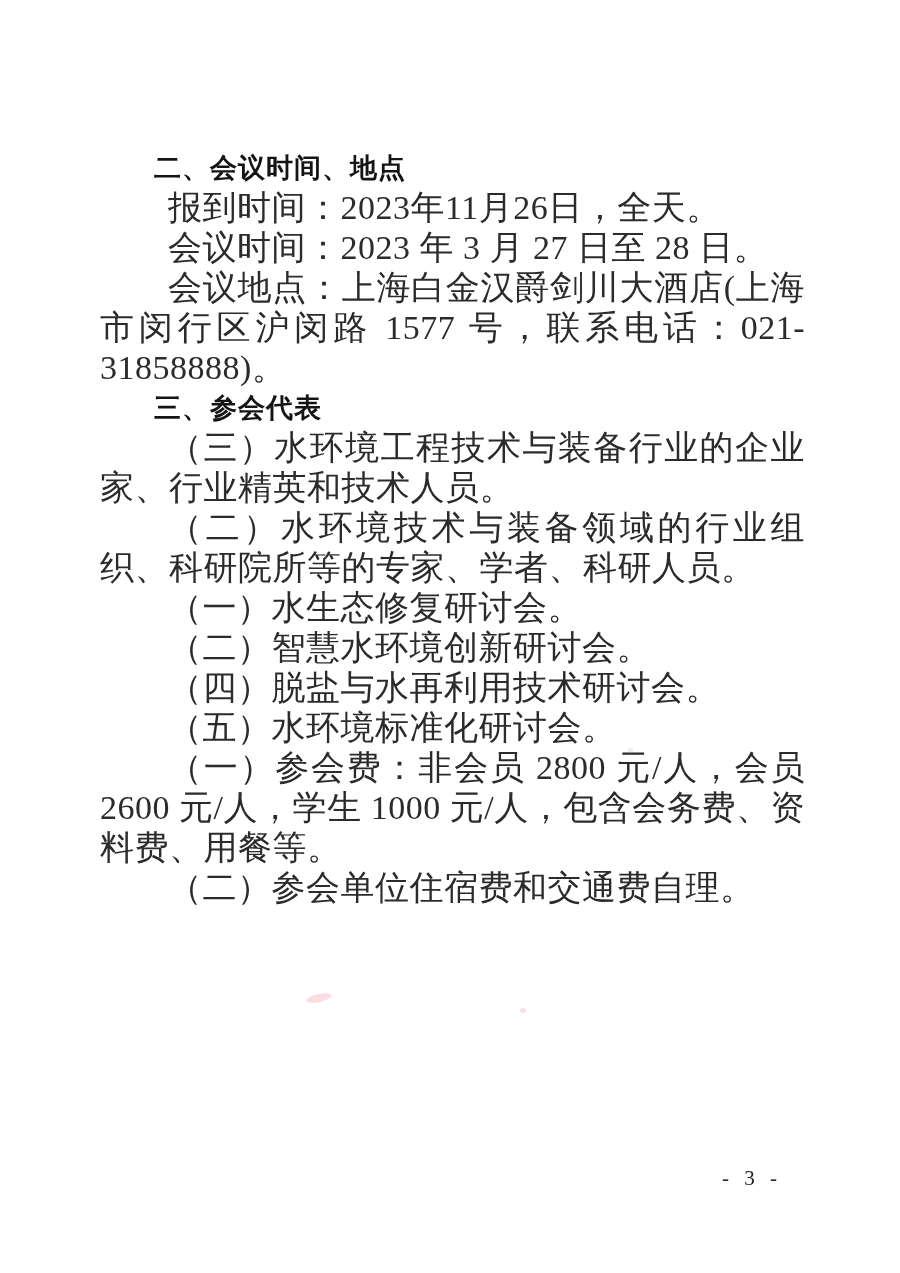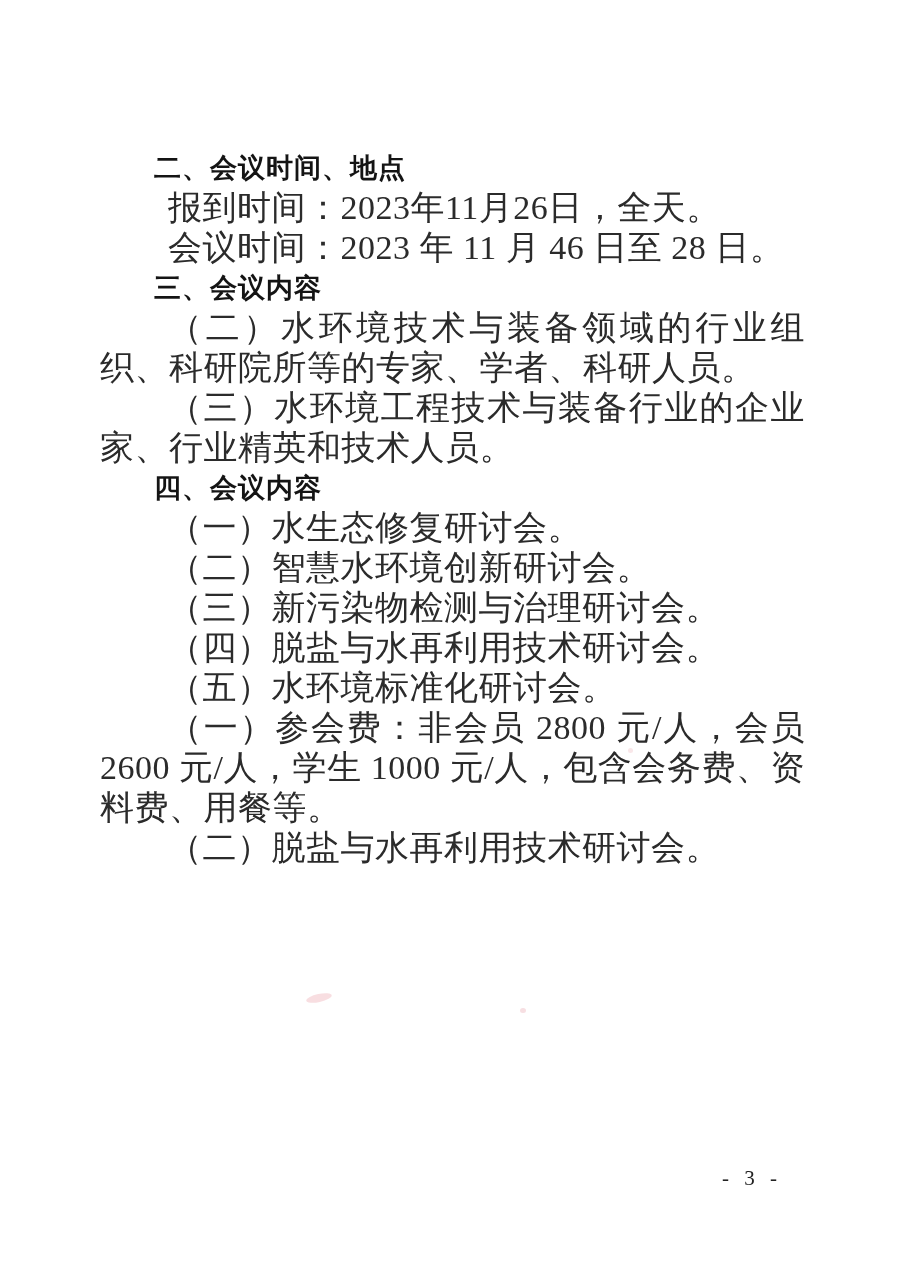--- a/index.html
+++ b/index.html
@@ -66,7 +66,7 @@
     <section>
       <h2 class="section-heading">二、会议时间、地点</h2>
       <p class="para">报到时间：2023年11月26日，全天。</p>
-      <p class="para">会议时间：2023 年 11 月 46 日至 28 日。</p>
+      <p class="para">会议时间：2023 年 3 月 27 日至 28 日。</p>
     </section>
 
     <section>

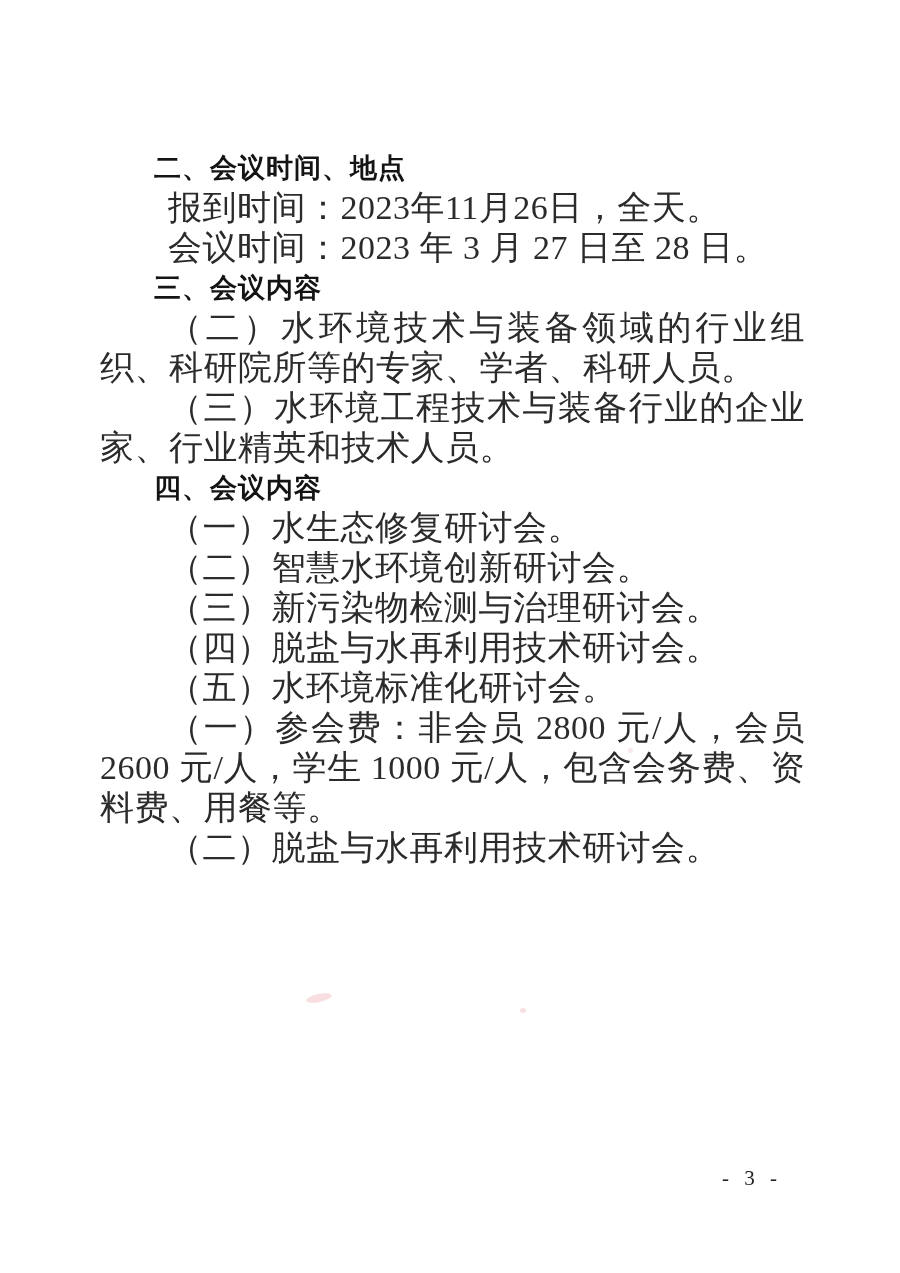--- a/index.html
+++ b/index.html
@@ -67,6 +67,7 @@
       <h2 class="section-heading">二、会议时间、地点</h2>
       <p class="para">报到时间：2023年11月26日，全天。</p>
       <p class="para">会议时间：2023 年 3 月 27 日至 28 日。</p>
+      <p class="para">会议地点：上海白金汉爵剑川大酒店(上海市闵行区沪闵路 1577 号，联系电话：021-31858888)。</p>
     </section>
 
     <section>

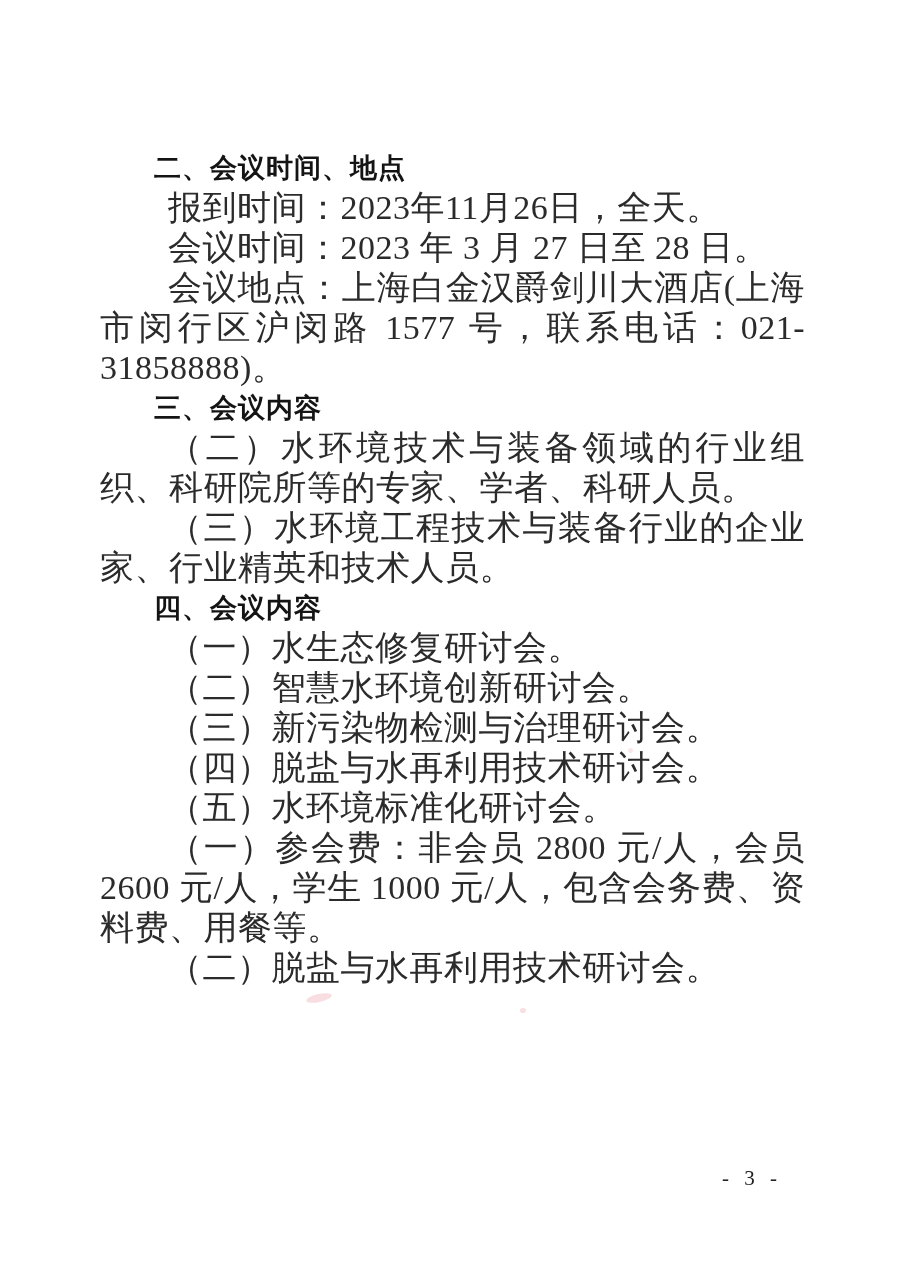--- a/index.html
+++ b/index.html
@@ -71,7 +71,7 @@
     </section>
 
     <section>
-      <h2 class="section-heading">三、会议内容</h2>
+      <h2 class="section-heading">三、参会代表</h2>
       <p class="para">（二）水环境技术与装备领域的行业组织、科研院所等的专家、学者、科研人员。</p>
       <p class="para">（三）水环境工程技术与装备行业的企业家、行业精英和技术人员。</p>
     </section>

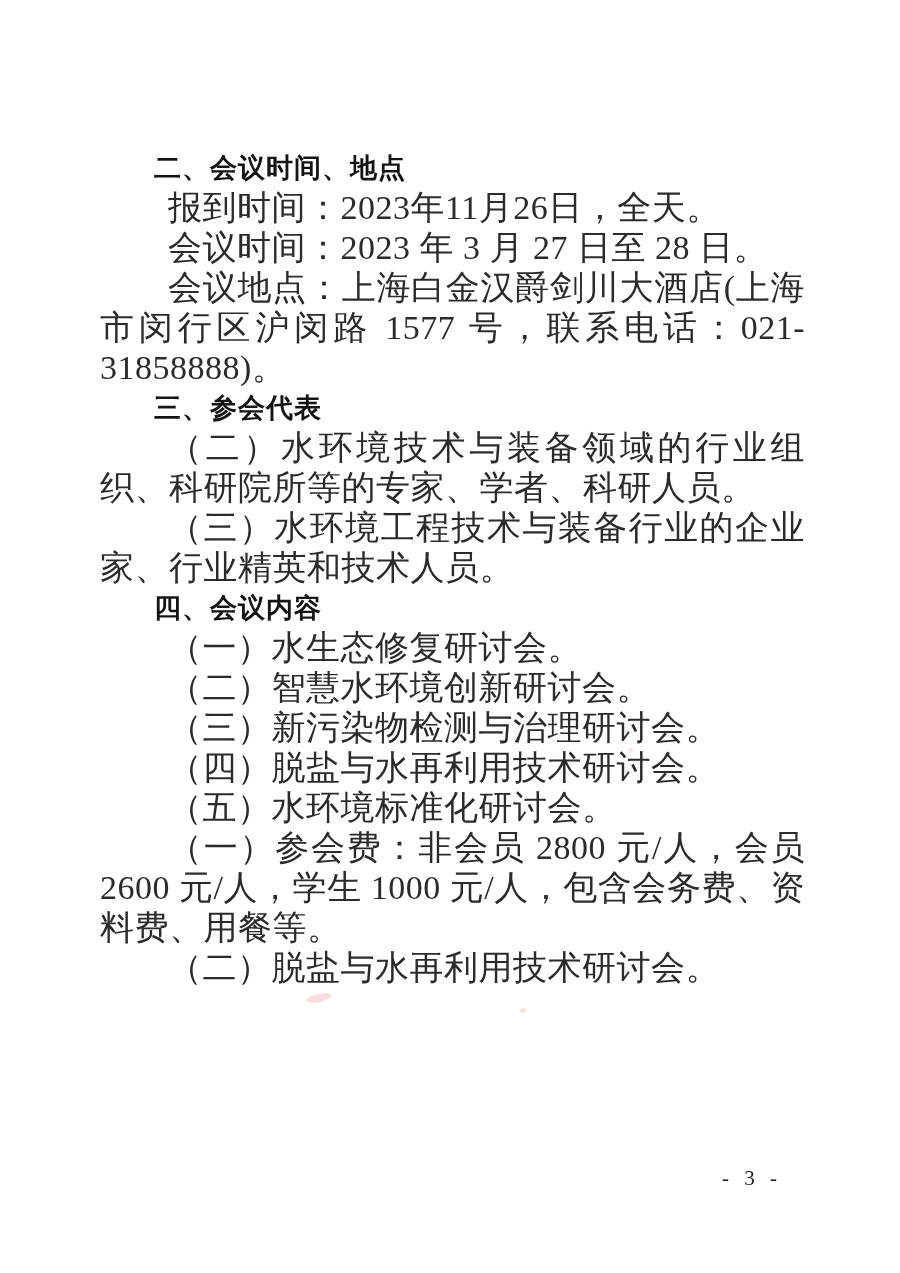--- a/index.html
+++ b/index.html
@@ -72,8 +72,8 @@
 
     <section>
       <h2 class="section-heading">三、参会代表</h2>
+      <p class="para">（三）水环境工程技术与装备行业的企业家、行业精英和技术人员。</p>
       <p class="para">（二）水环境技术与装备领域的行业组织、科研院所等的专家、学者、科研人员。</p>
-      <p class="para">（三）水环境工程技术与装备行业的企业家、行业精英和技术人员。</p>
     </section>
 
     <section>

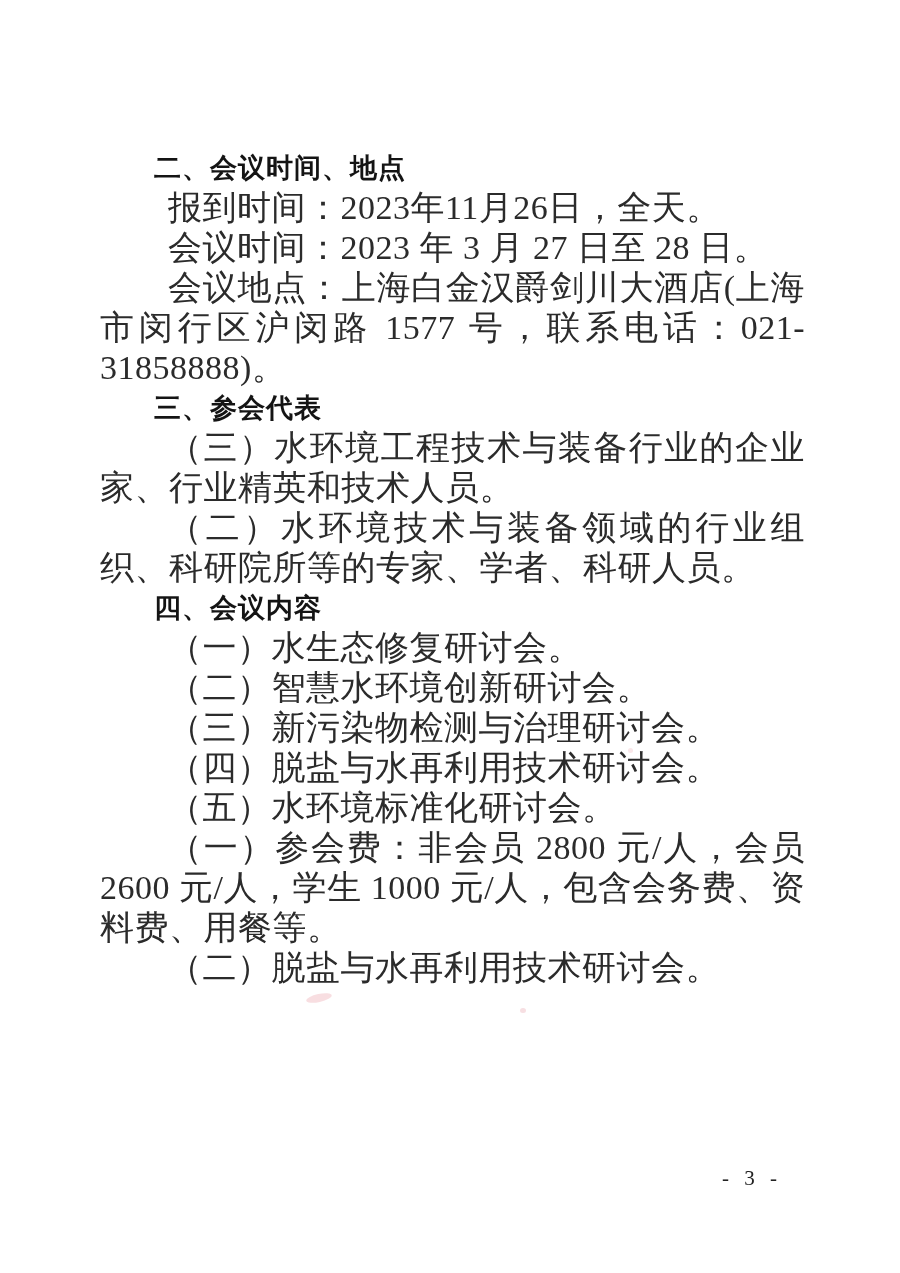--- a/index.html
+++ b/index.html
@@ -77,7 +77,6 @@
     </section>
 
     <section>
-      <h2 class="section-heading">四、会议内容</h2>
       <p class="para">（一）水生态修复研讨会。</p>
       <p class="para">（二）智慧水环境创新研讨会。</p>
       <p class="para">（三）新污染物检测与治理研讨会。</p>

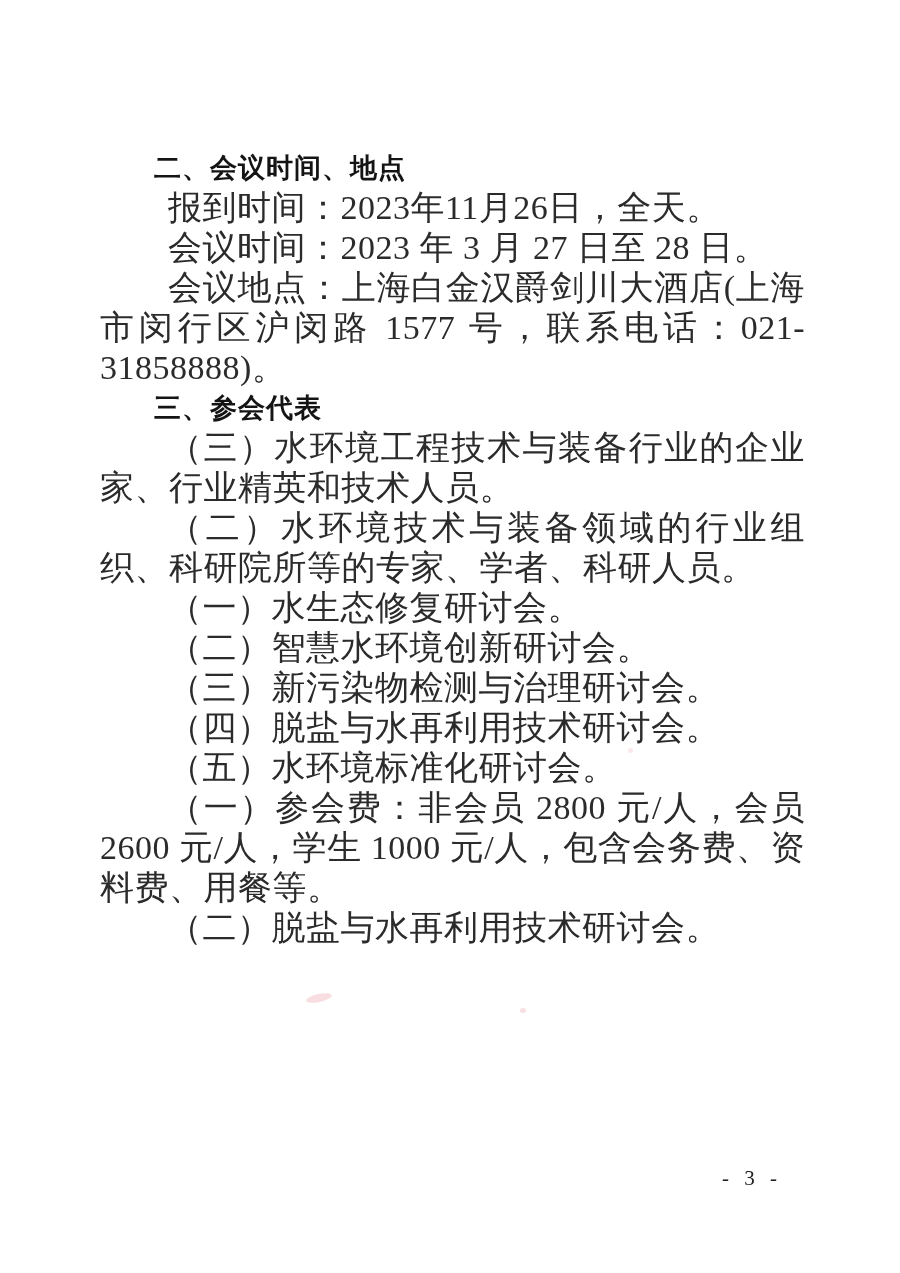--- a/index.html
+++ b/index.html
@@ -79,7 +79,6 @@
     <section>
       <p class="para">（一）水生态修复研讨会。</p>
       <p class="para">（二）智慧水环境创新研讨会。</p>
-      <p class="para">（三）新污染物检测与治理研讨会。</p>
       <p class="para">（四）脱盐与水再利用技术研讨会。</p>
       <p class="para">（五）水环境标准化研讨会。</p>
     </section>

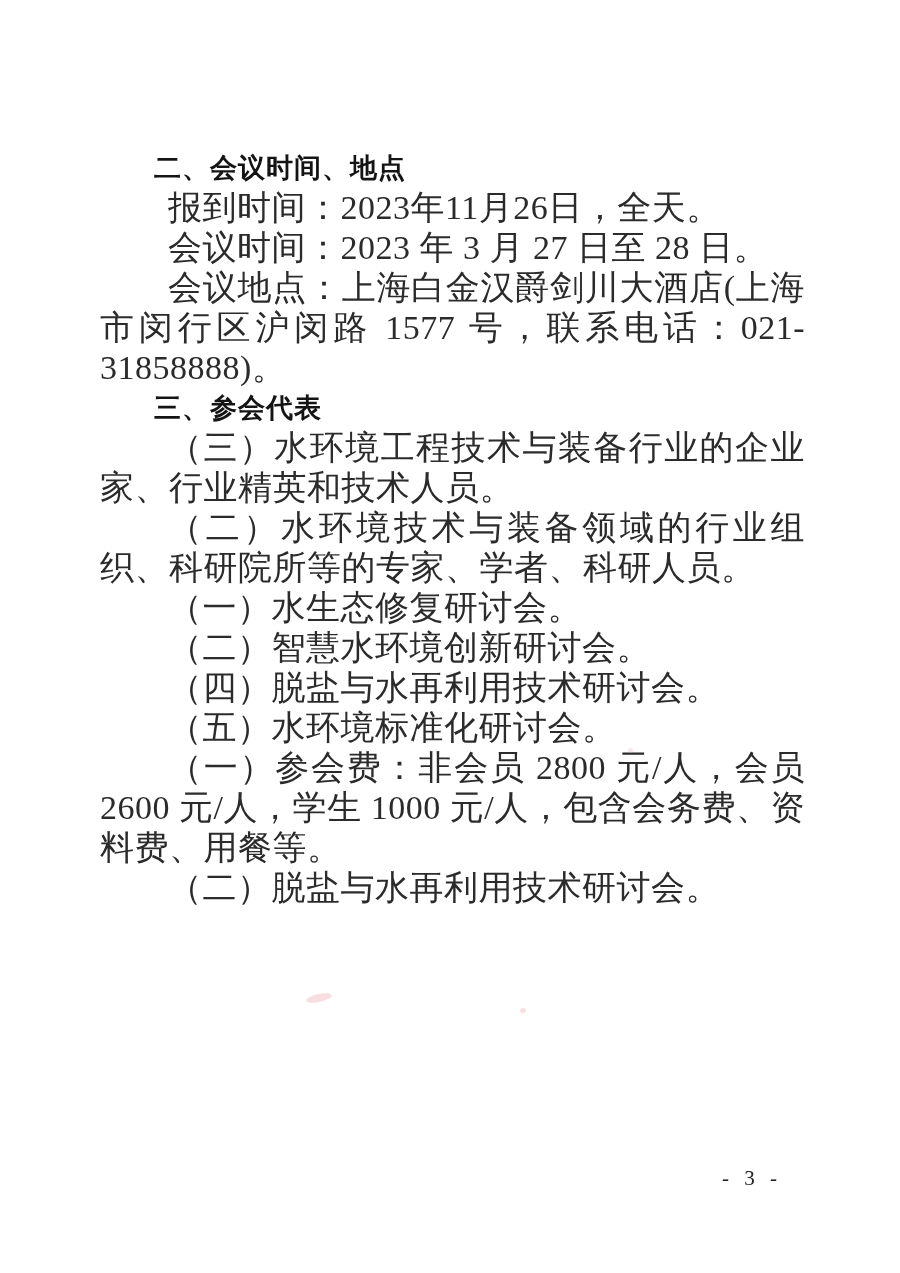--- a/index.html
+++ b/index.html
@@ -85,7 +85,7 @@
 
     <section>
       <p class="para">（一）参会费：非会员 2800 元/人，会员 2600 元/人，学生 1000 元/人，包含会务费、资料费、用餐等。</p>
-      <p class="para">（二）脱盐与水再利用技术研讨会。</p>
+      <p class="para">（二）参会单位住宿费和交通费自理。</p>
     </section>
 
   </div>

